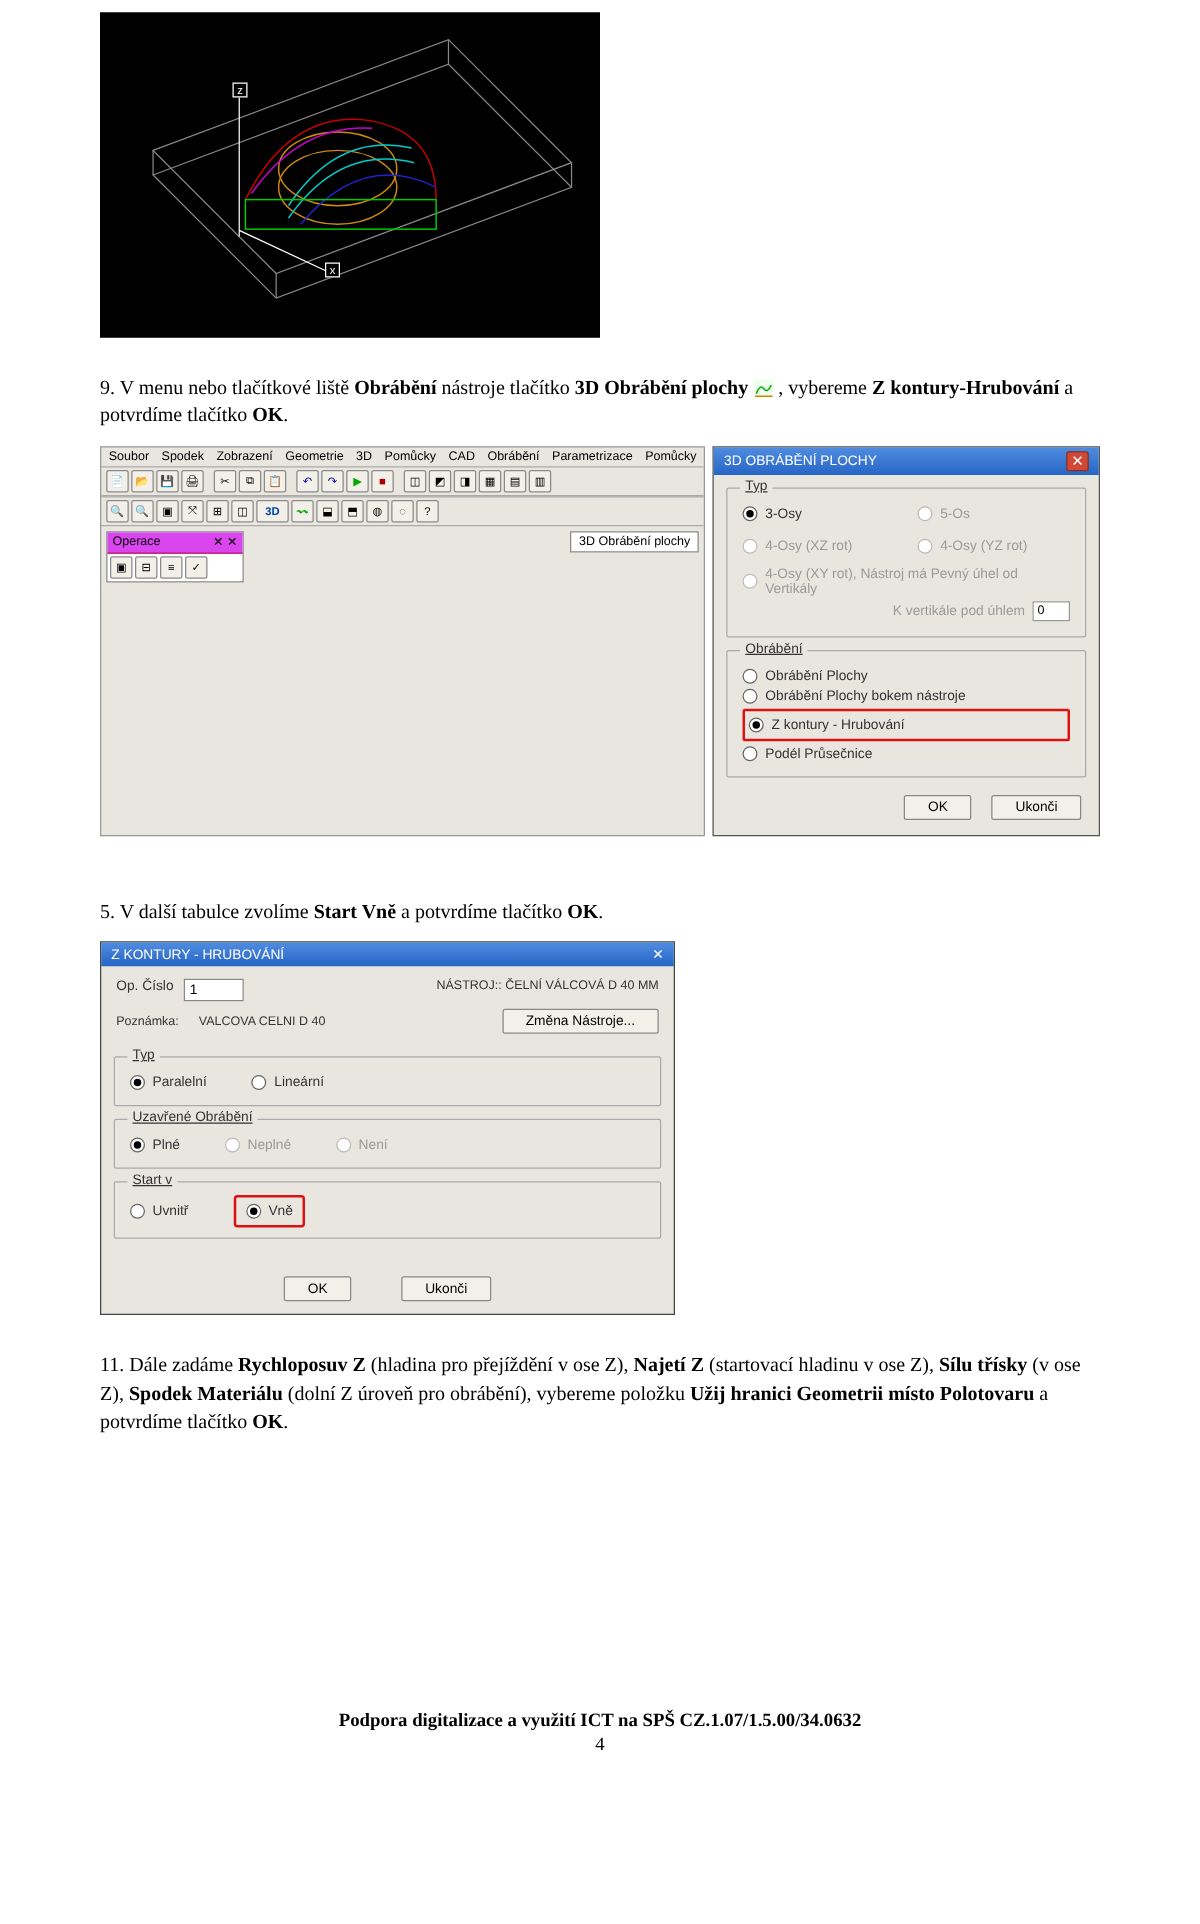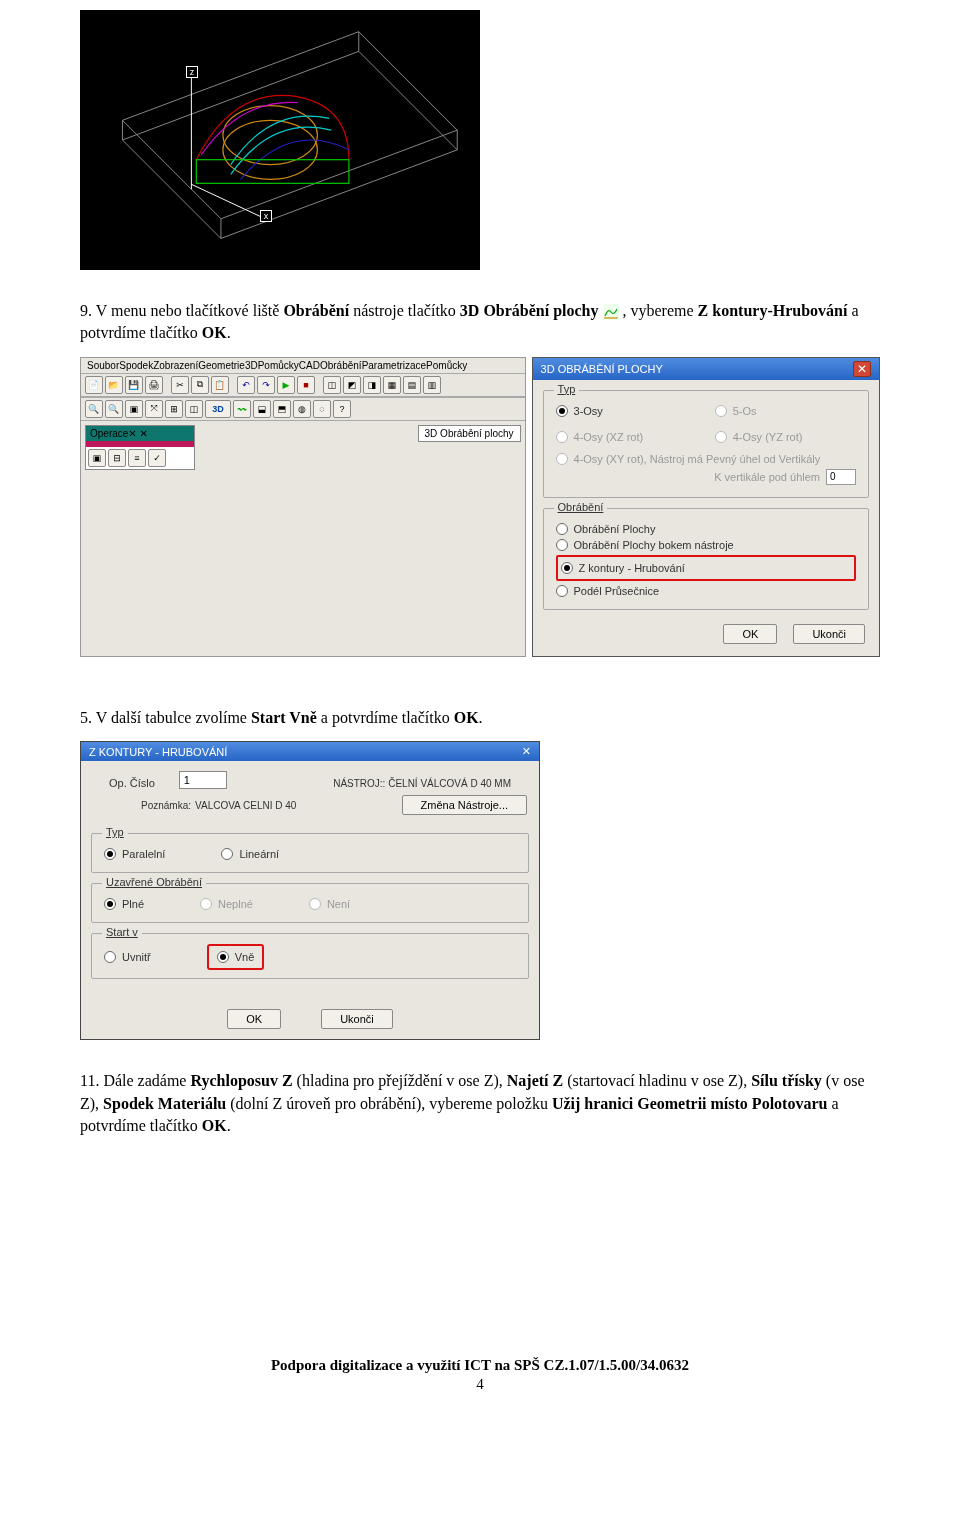--- a/index.html
+++ b/index.html
@@ -42,7 +42,7 @@
     display: flex; align-items: center; gap: 4px;
   }
   .app-strip .menubar {
-    display: flex; 
+    display: flex; gap: 10px;
     padding: 2px 6px;
   }
   .app-strip .toolbar {

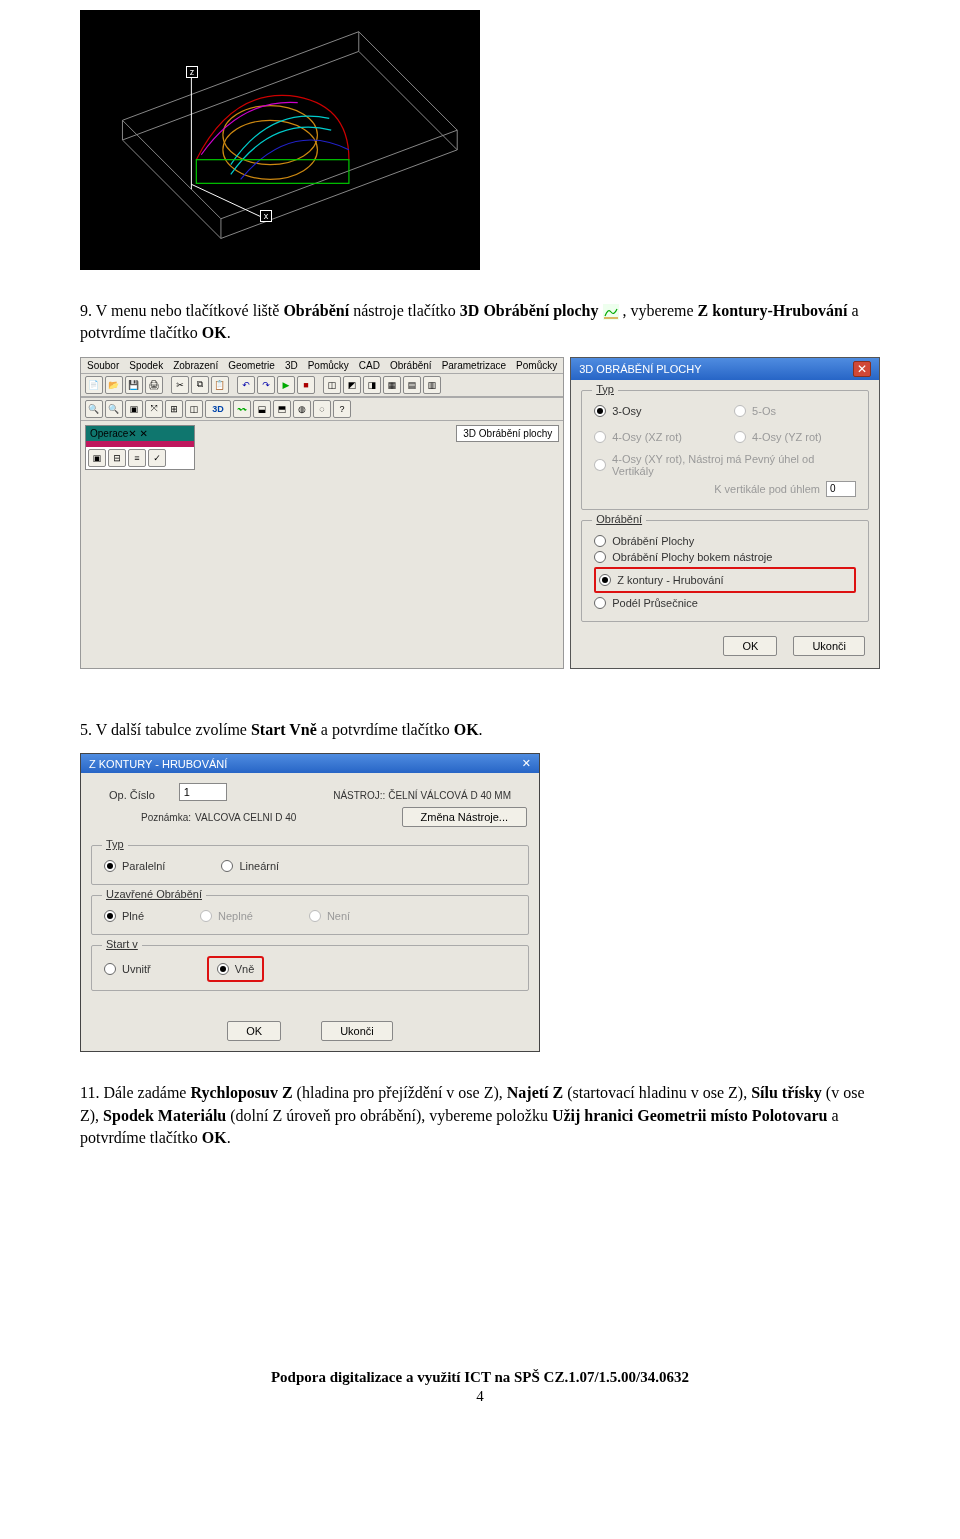--- a/index.html
+++ b/index.html
@@ -71,10 +71,10 @@
     font-size: 10px;
   }
   .op-panel-header {
-    background: #0f766e;
+    background: #d946ef;
     padding: 2px 4px;
-    display: flex; justify-content: flex-start;
-    border-bottom: 6px solid #be185d;
+    display: flex; justify-content: space-between;
+    border-bottom: 1px solid #be185d;
   }
   .op-panel-body {
     display: flex; gap: 2px;

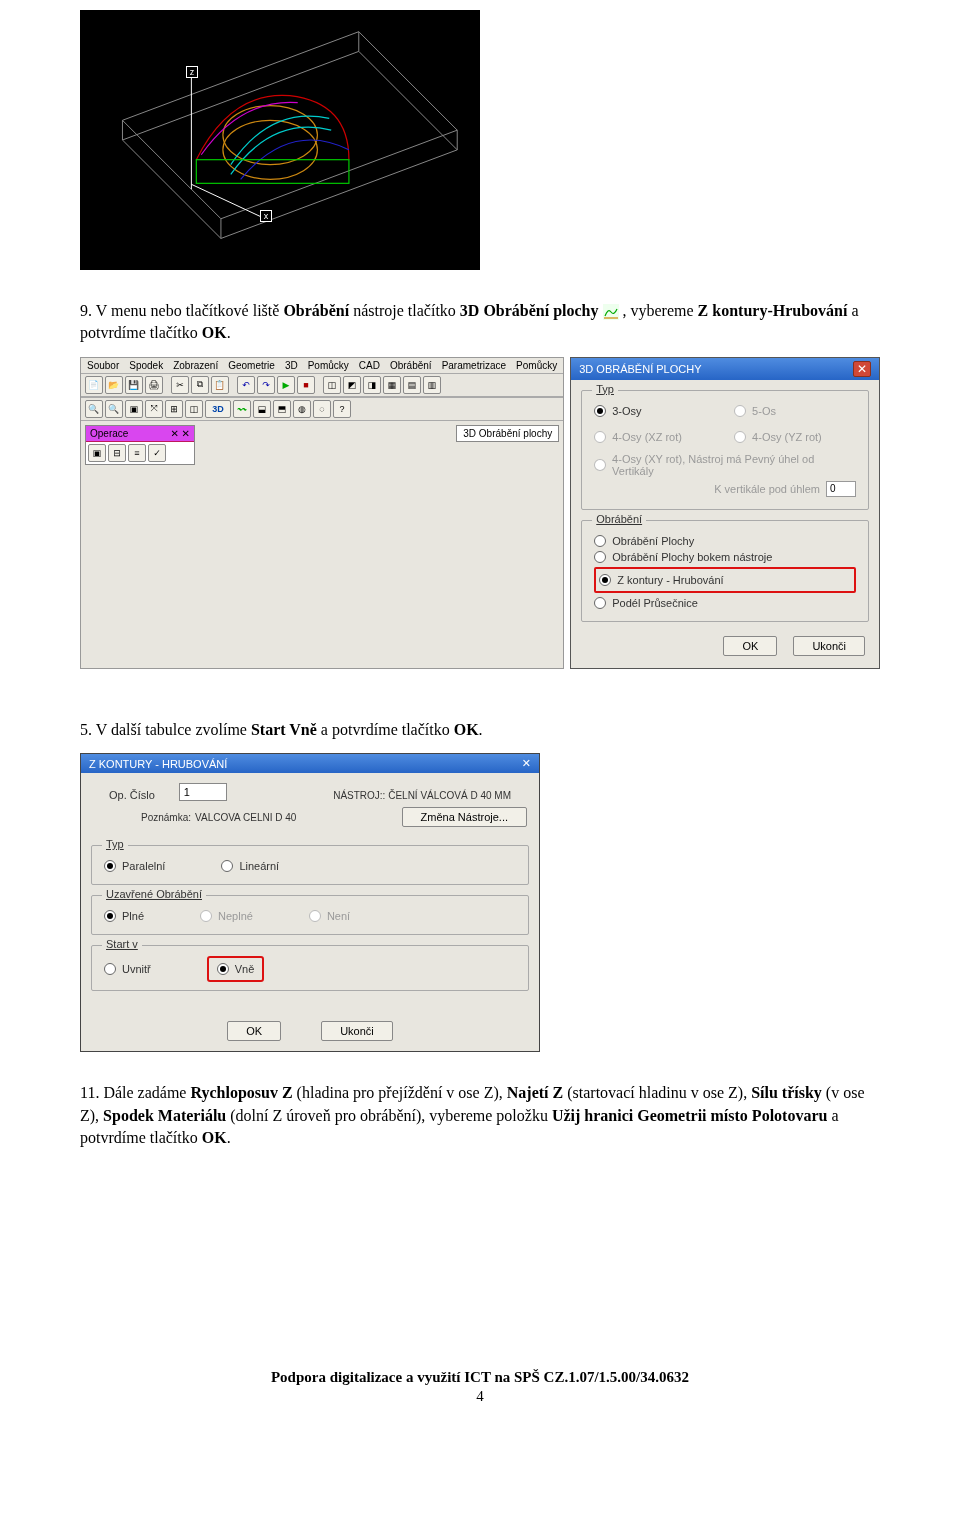--- a/index.html
+++ b/index.html
@@ -162,7 +162,7 @@
     color: #fff; padding: 3px 8px;
     display: flex; justify-content: space-between; align-items: center;
   }
-  .row-inline { display: flex; align-items: flex-end; gap: 24px; padding: 10px 28px 4px; }
+  .row-inline { display: flex; align-items: flex-start; gap: 8px; padding: 10px 12px 4px; }
   .row-inline .short-input {
     border: 1px solid #888; background: #fff;
     width: 48px; height: 18px;

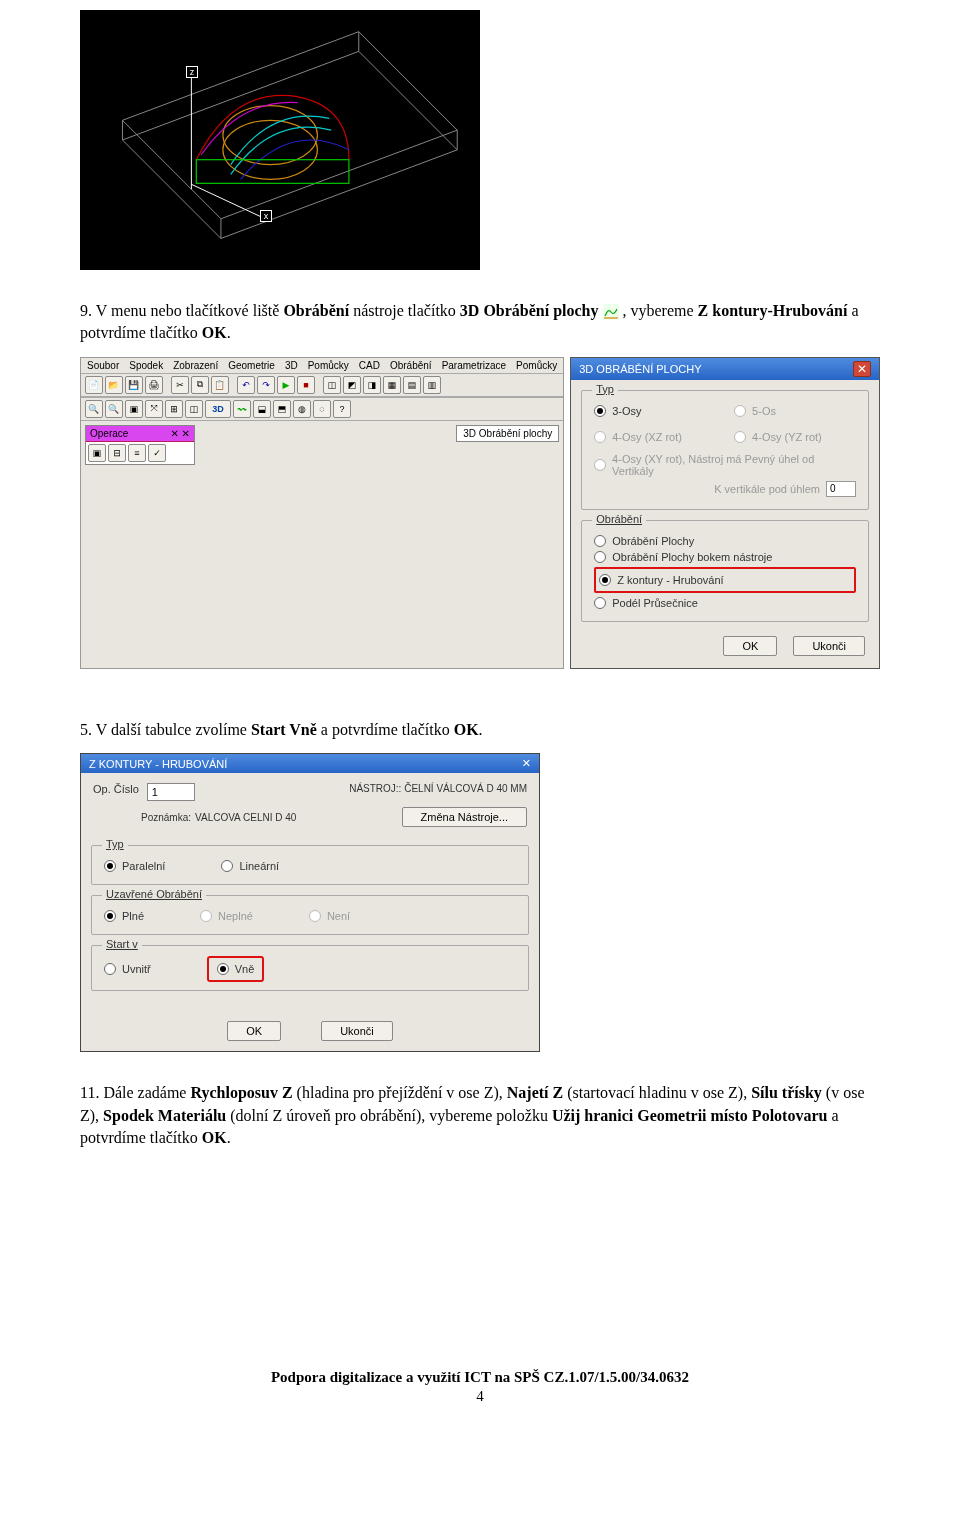--- a/index.html
+++ b/index.html
@@ -169,7 +169,7 @@
     font-size: 11px; padding: 0 4px;
   }
   .row-inline .right-lbl { margin-left: auto; font-size: 10px; }
-  .row-inline2 { display: flex; align-items: center; gap: 4px; padding: 2px 12px 8px; font-size: 10px; margin-left: 48px; }
+  .row-inline2 { display: flex; align-items: center; gap: 16px; padding: 2px 12px 8px; font-size: 10px; }
   .row-inline2 .right-btn { margin-left: auto; }
   .inline3 { display: flex; gap: 56px; align-items: center; }
   .highlight-radio { border: 2px solid #d11; border-radius: 3px; padding: 1px 8px; display: inline-flex; }

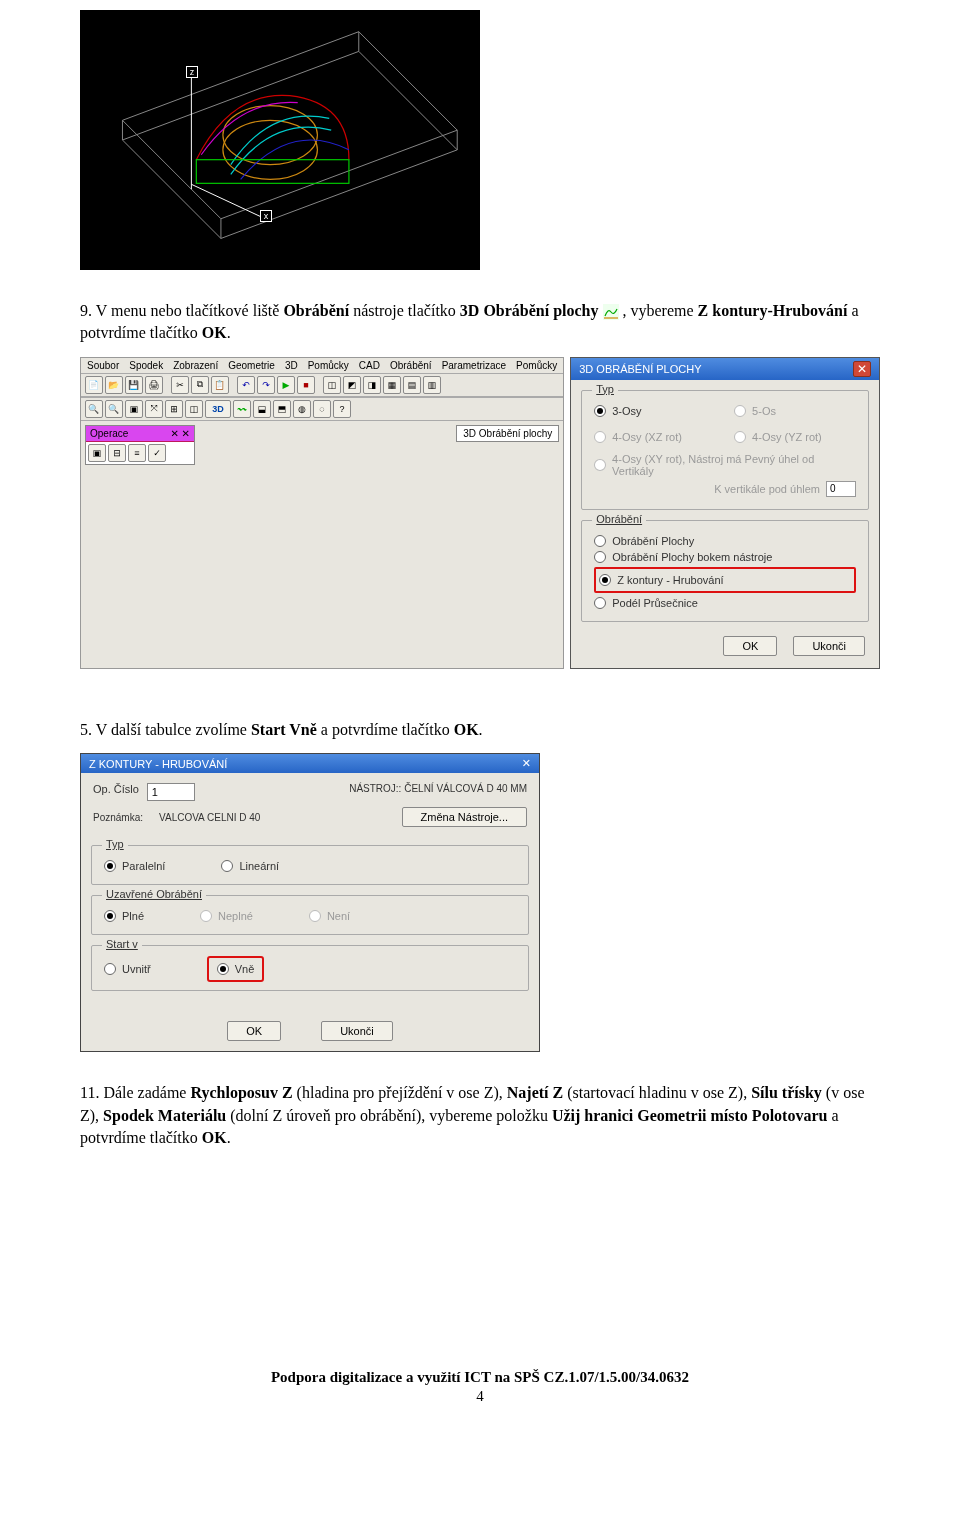--- a/index.html
+++ b/index.html
@@ -171,7 +171,7 @@
   .row-inline .right-lbl { margin-left: auto; font-size: 10px; }
   .row-inline2 { display: flex; align-items: center; gap: 16px; padding: 2px 12px 8px; font-size: 10px; }
   .row-inline2 .right-btn { margin-left: auto; }
-  .inline3 { display: flex; gap: 56px; align-items: center; }
+  .inline3 { display: flex; gap: 36px; align-items: center; }
   .highlight-radio { border: 2px solid #d11; border-radius: 3px; padding: 1px 8px; display: inline-flex; }
   .btn-row-center { display: flex; justify-content: center; gap: 40px; padding: 22px 0 10px; }
   .footer {

